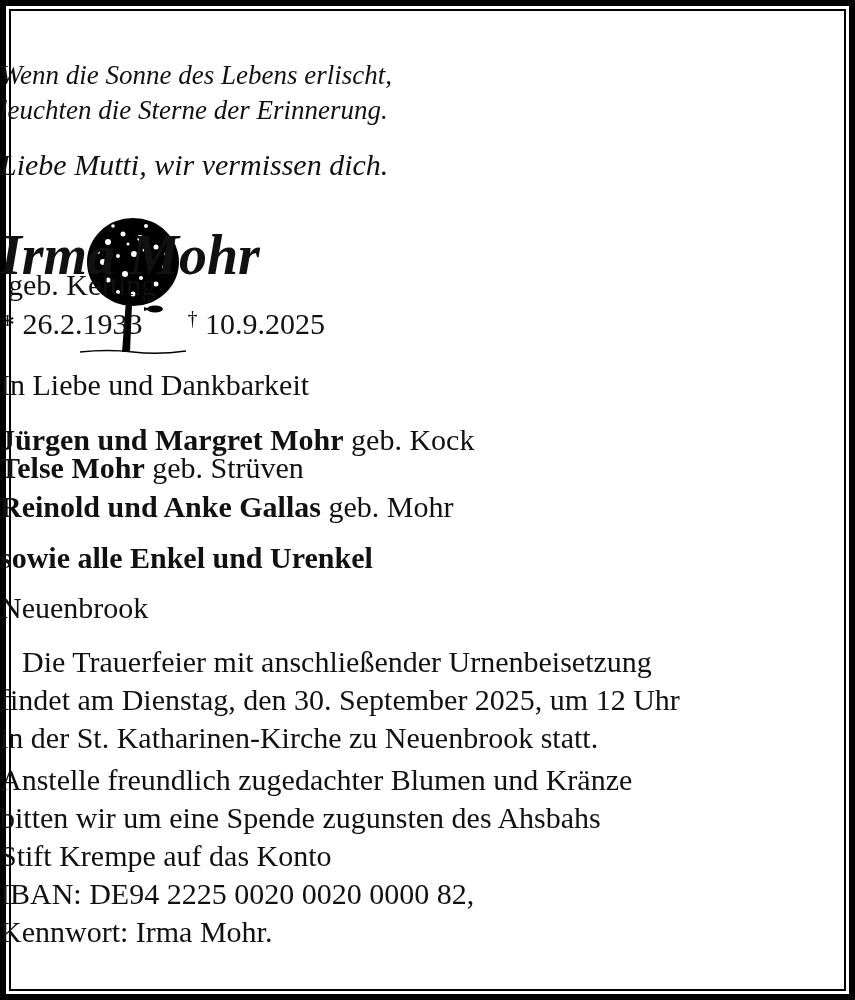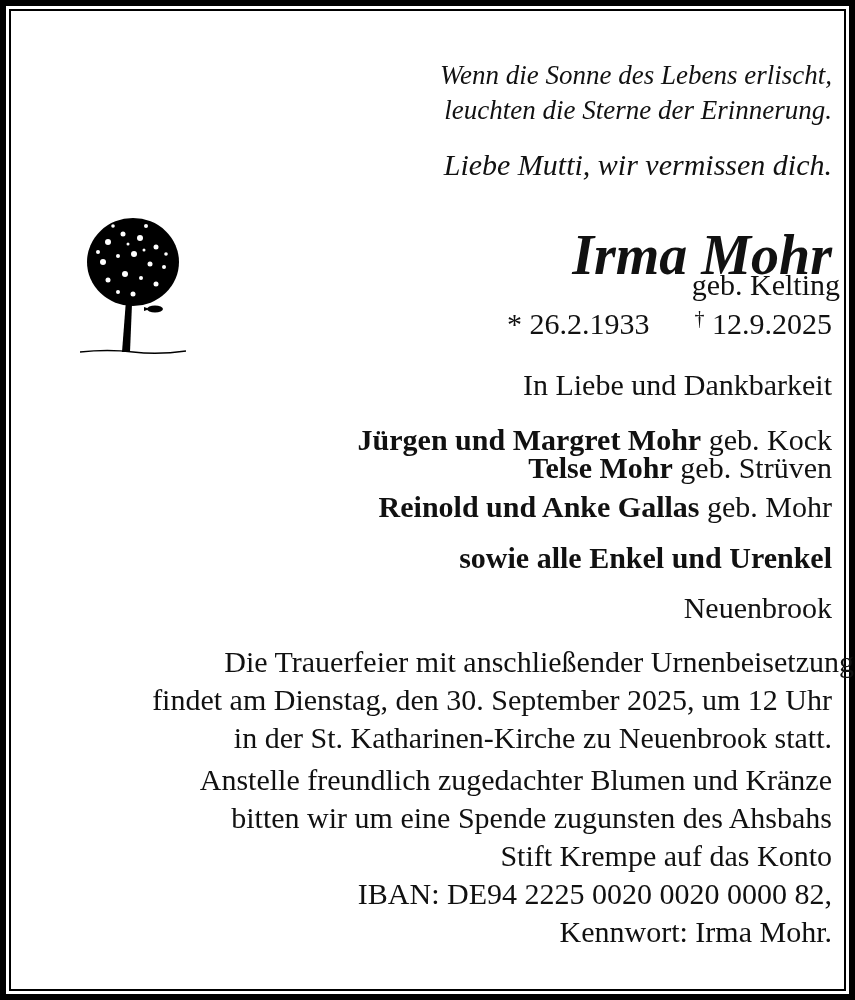--- a/index.html
+++ b/index.html
@@ -9,7 +9,7 @@
                  box-sizing:border-box; border:6px solid #000; }
   .frame-inner { position:absolute; left:9px; top:9px; right:9px; bottom:9px;
                  border:2px solid #000; }
-  .line { position:absolute; left:0; width:832px; text-align:right; white-space:nowrap; }
+  .line { position:absolute; left:0; width:832px; text-align:left; white-space:nowrap; }
   .it { font-style:italic; }
   .b { font-weight:bold; }
   .tree { position:absolute; left:78px; top:212px; width:110px; height:145px; }

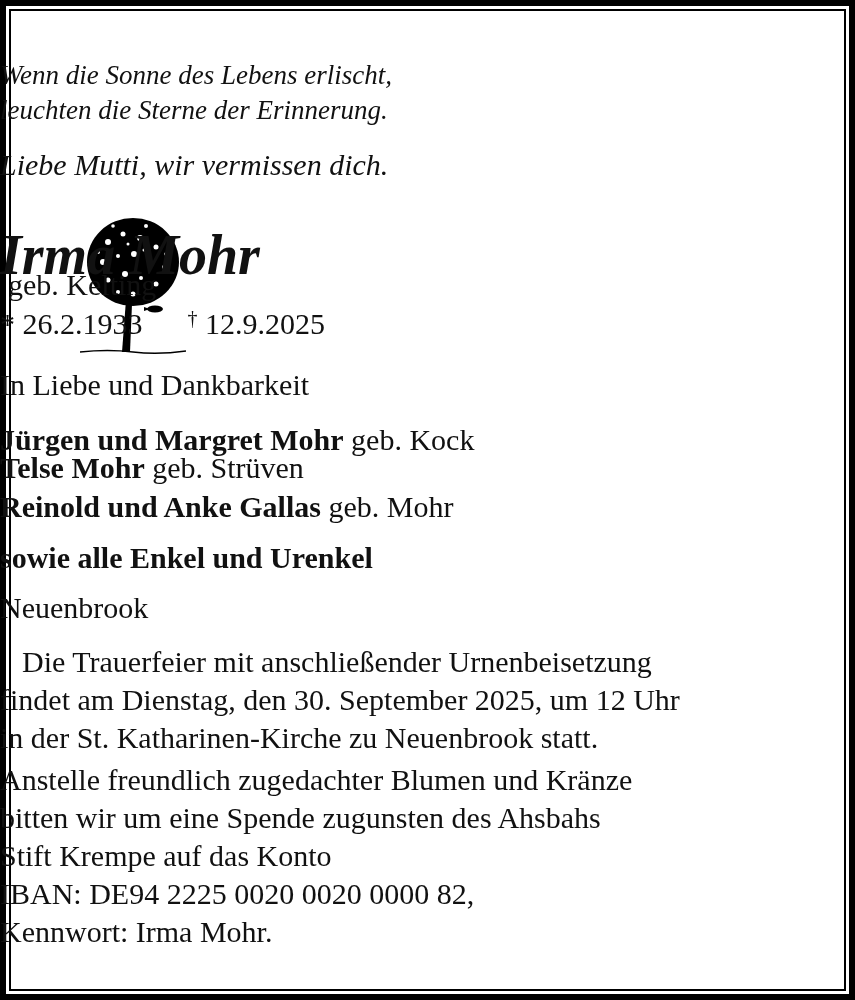--- a/index.html
+++ b/index.html
@@ -64,7 +64,7 @@
   <span>26.2.1933</span>
   <span style="display:inline-block;width:30px;"></span>
   <span style="font-size:20px;vertical-align:top;">†</span>
-  <span>12.9.2025</span>
+  <span>10.9.2025</span>
 </div>
 
 <div class="line" style="top:368px;font-size:30px;">In Liebe und Dankbarkeit</div>

